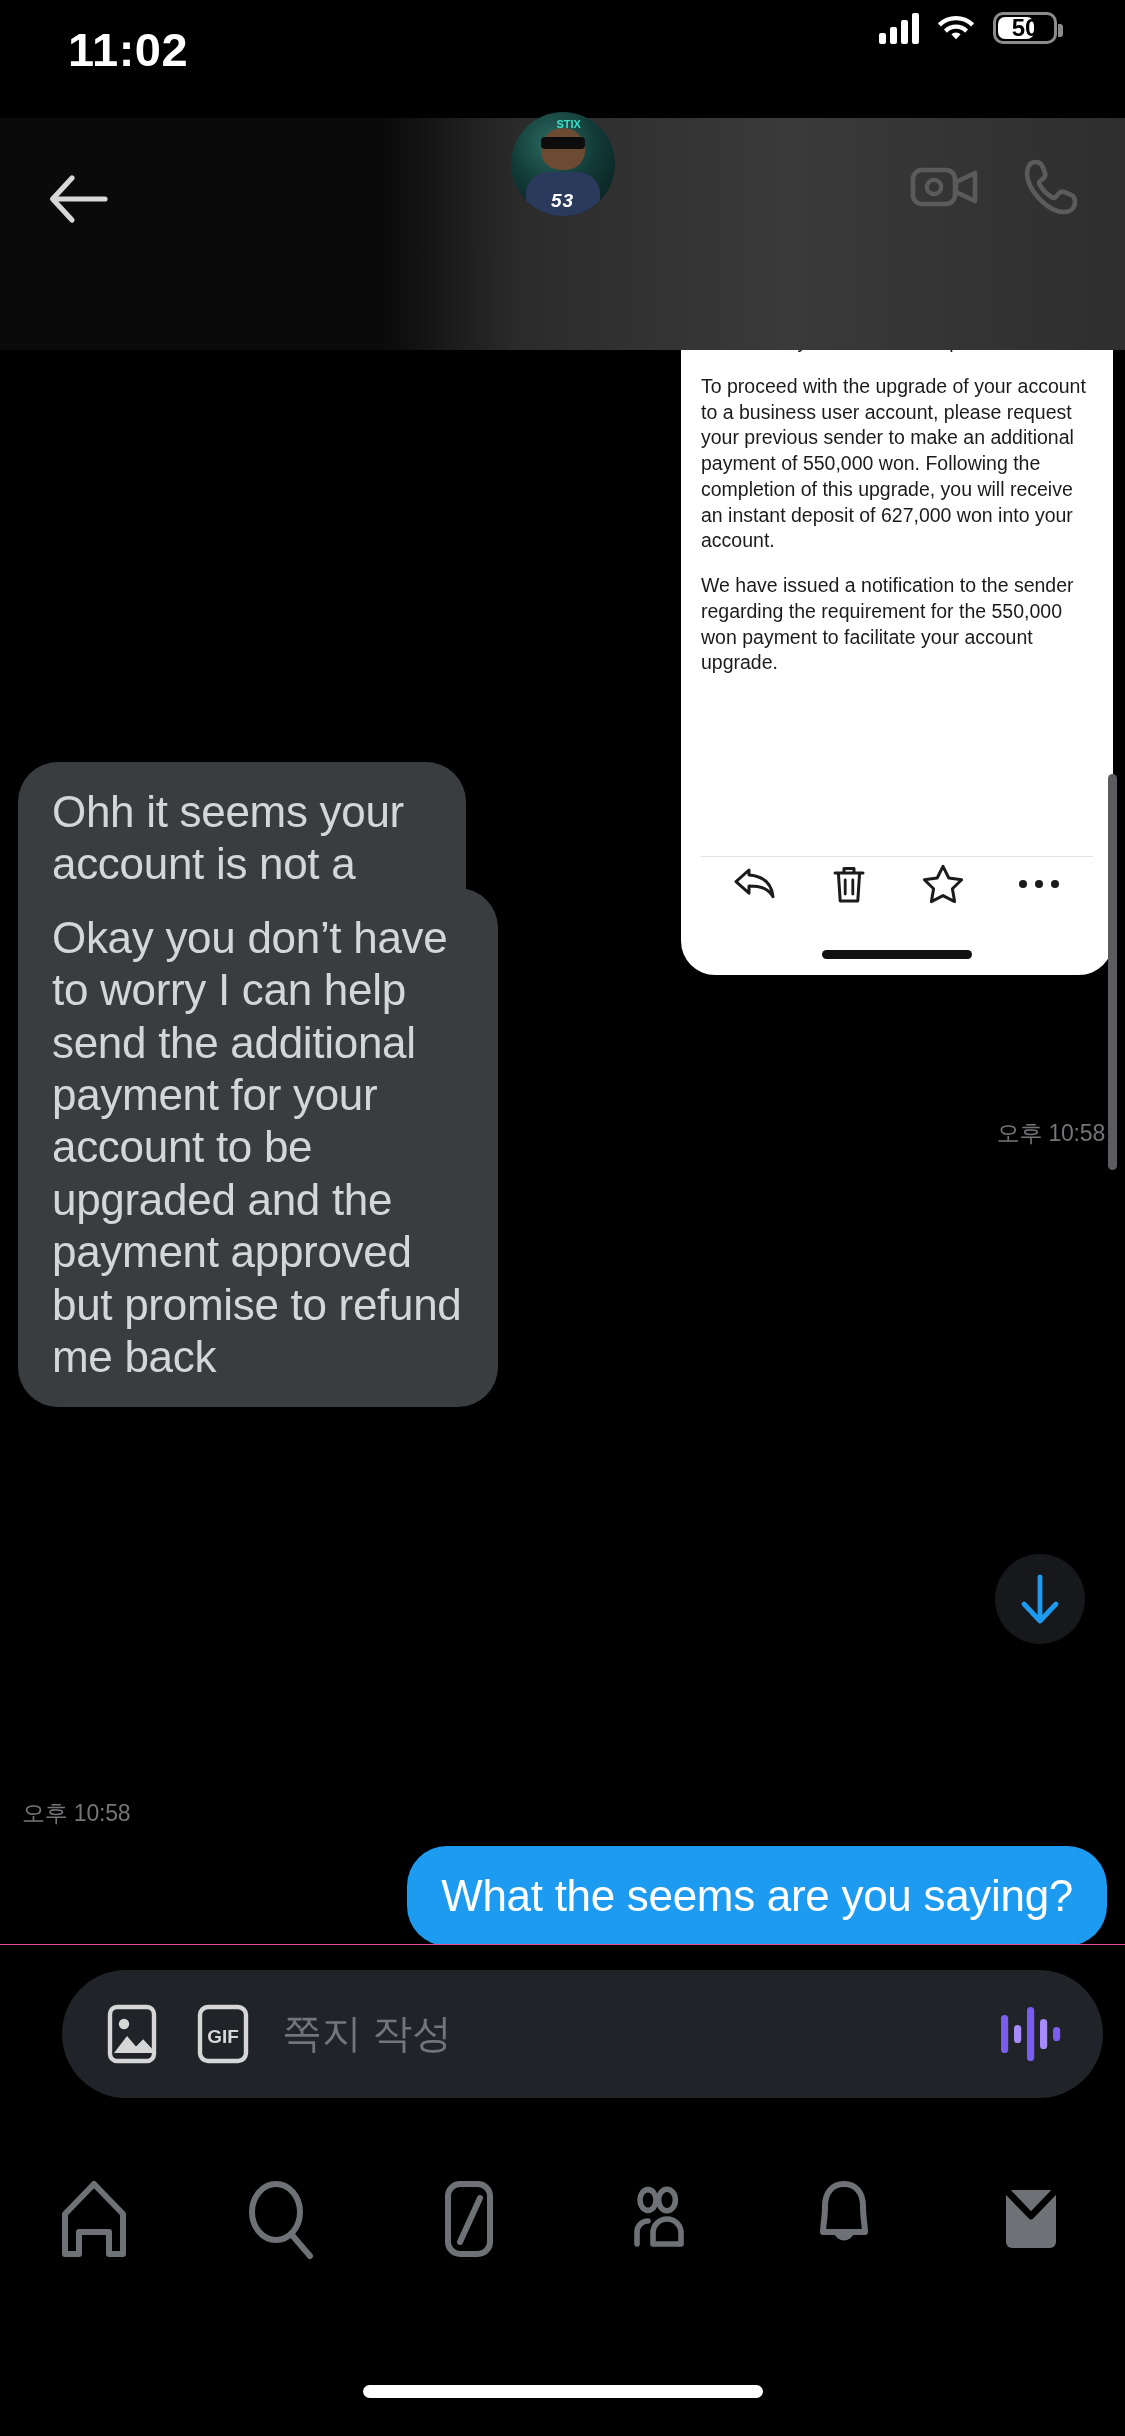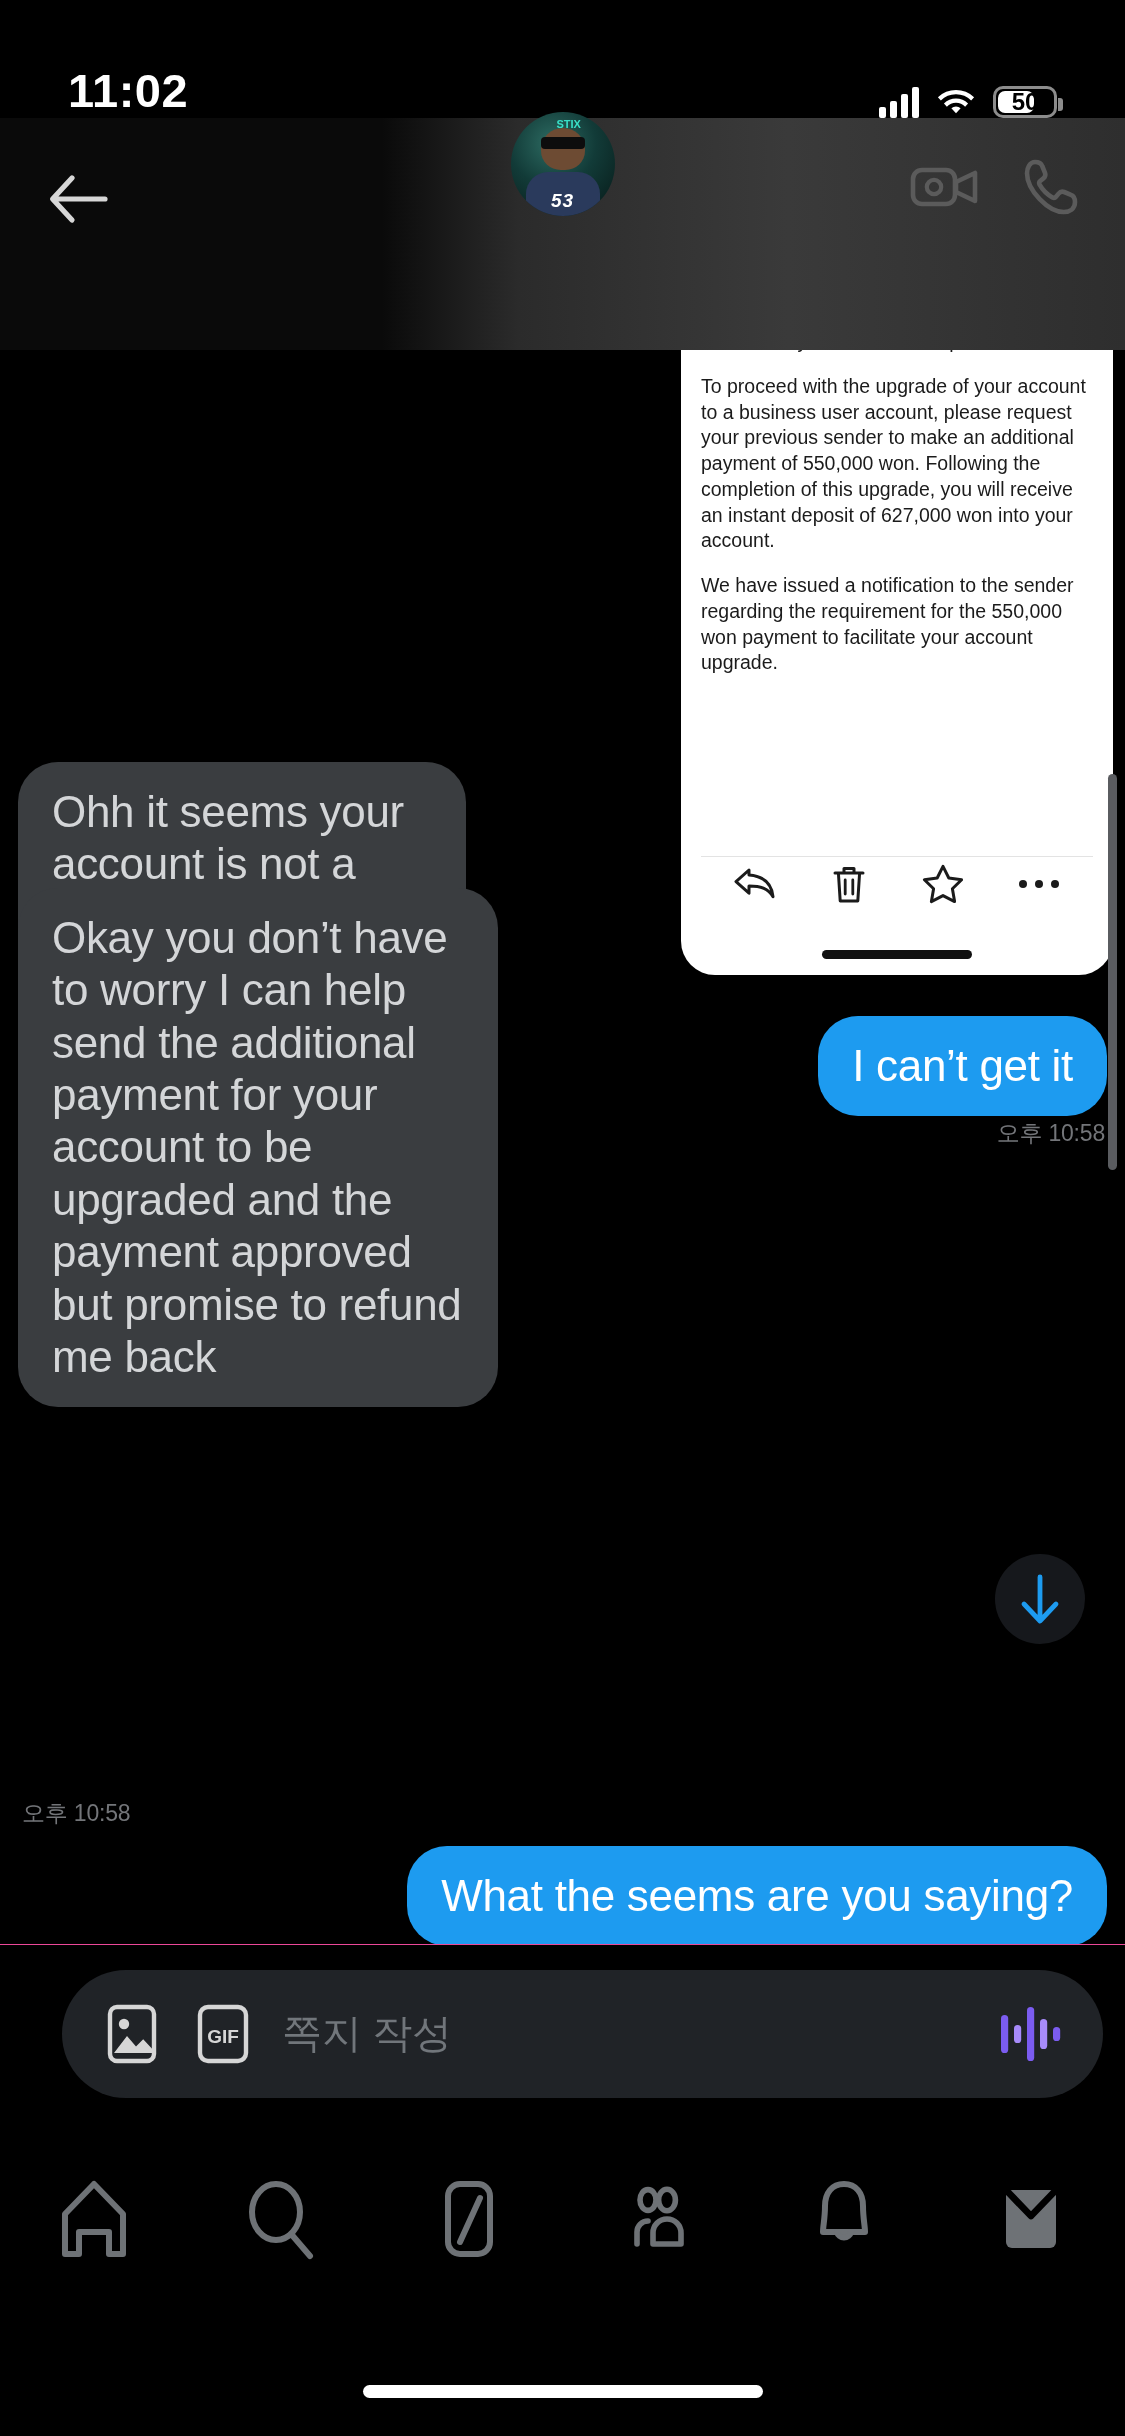--- a/index.html
+++ b/index.html
@@ -14,7 +14,7 @@
   
   .statusbar{
     position:absolute; top:0; left:0; width:1125px; height:118px;
-    display:flex; align-items:flex-end; justify-content:space-between;
+    display:flex; align-items:flex-start; justify-content:space-between;
     padding:0 68px; z-index:40;gap:48px;
   }
   .sb-time{ font-size:47px; font-weight:600; color:#fff; letter-spacing:.5px; margin-top:22px;}

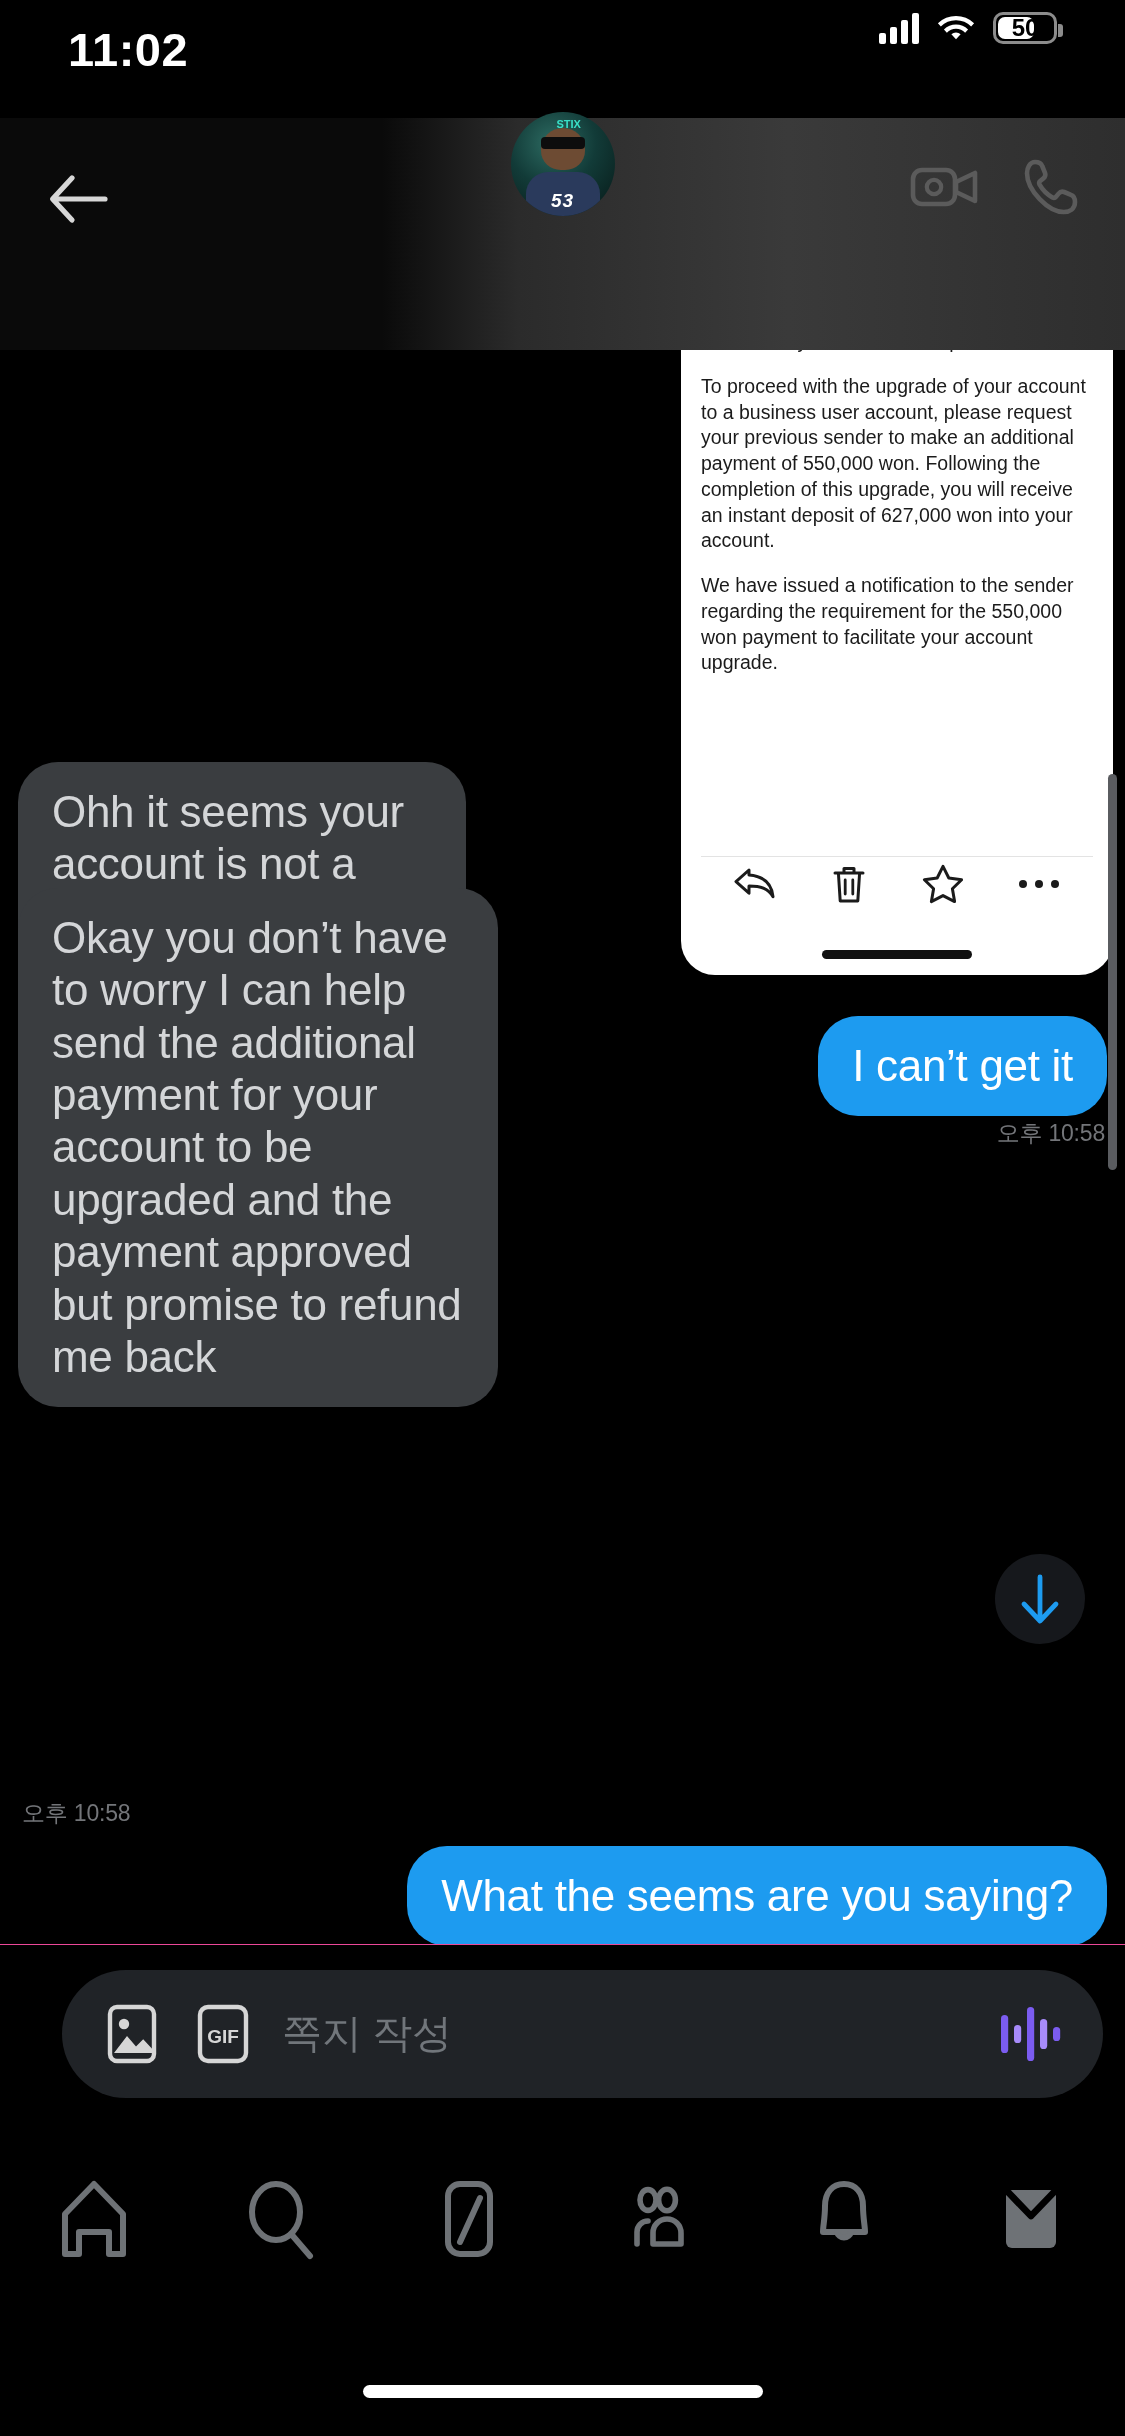--- a/index.html
+++ b/index.html
@@ -199,9 +199,6 @@
       <div class="email-home-ind"></div>
     </div>
 
-    <div class="row" style="right:18px; top:666px;">
-      <div class="bubble sent">I can’t get it</div>
-    </div>
     <div class="tstamp" style="right:20px; top:768px;">오후 10:58</div>
 
     <div class="row" style="left:18px; top:412px; max-width:730px;">

